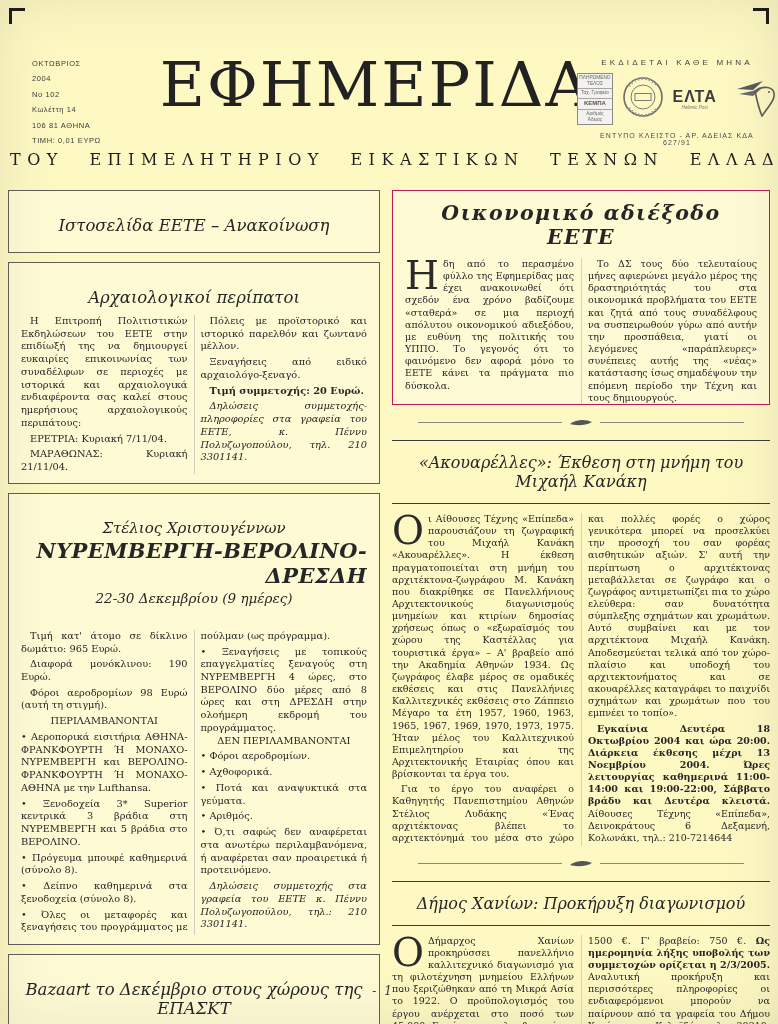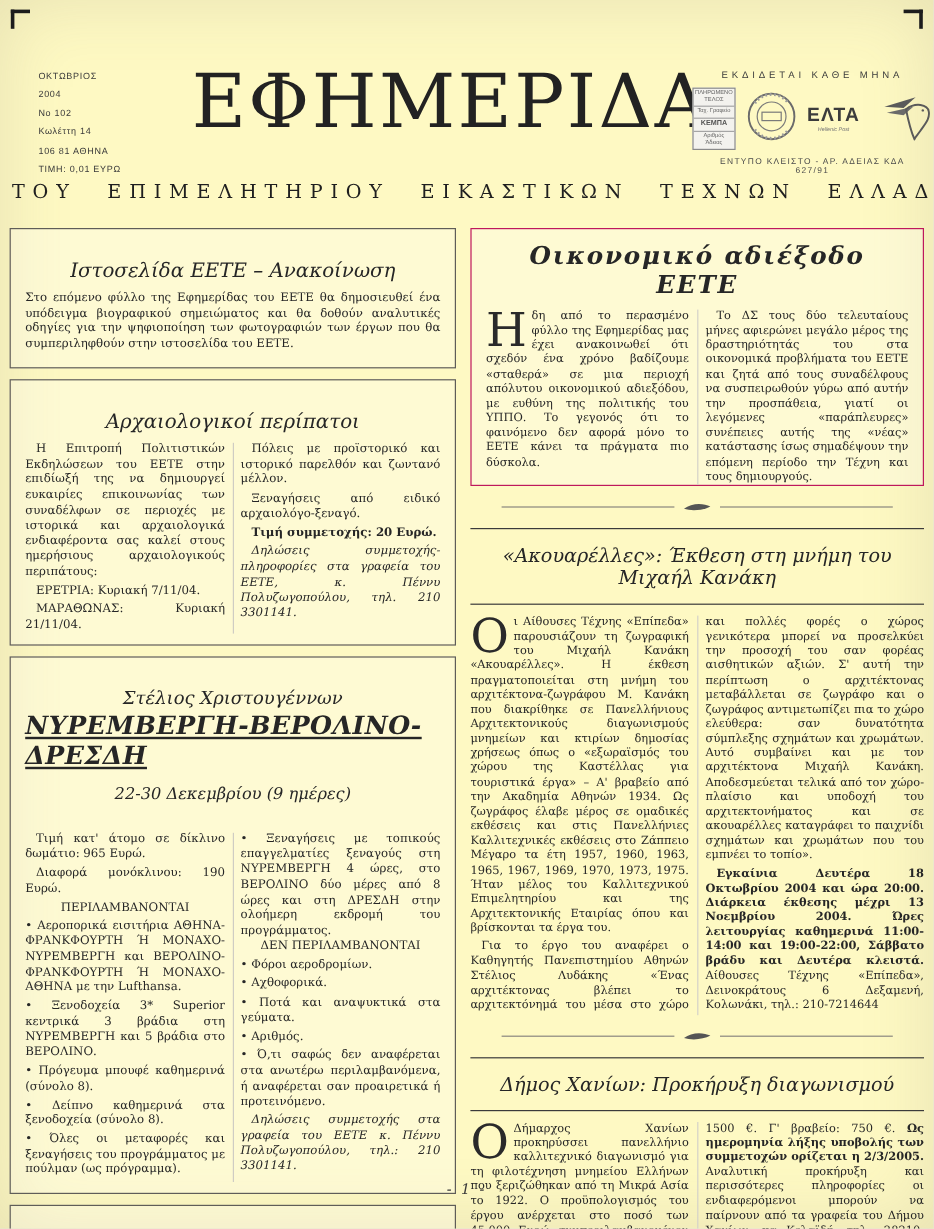--- a/index.html
+++ b/index.html
@@ -153,9 +153,6 @@
 
       <article class="box">
         <h2 class="box-title">Ιστοσελίδα ΕΕΤΕ – Ανακοίνωση</h2>
-        <div class="box-body">
-          <p>Στο επόμενο φύλλο της Εφημερίδας του ΕΕΤΕ θα δημοσιευθεί ένα υπόδειγμα βιογραφικού σημειώματος και θα δοθούν αναλυτικές οδηγίες για την ψηφιοποίηση των φωτογραφιών των έργων που θα συμπεριληφθούν στην ιστοσελίδα του ΕΕΤΕ.</p>
-        </div>
       </article>
 
       <article class="box">

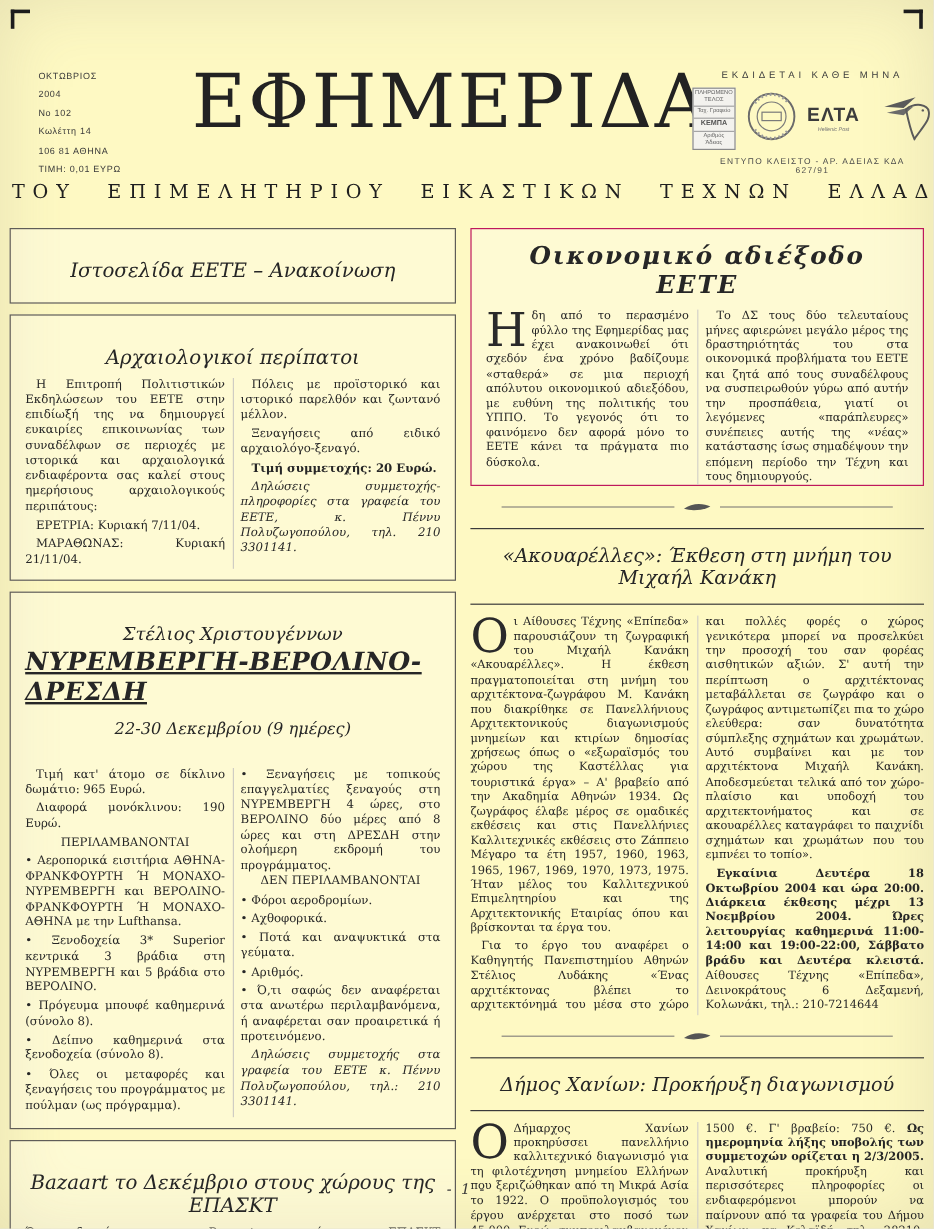--- a/index.html
+++ b/index.html
@@ -68,7 +68,7 @@
   ul.plain li{margin:0 0 3px;text-align:justify;}
 
   .trip-kicker{text-align:center;font-style:italic;font-size:15px;margin:3px 0 1px;}
-  .trip-title{text-align:left;font-style:italic;font-weight:bold;font-size:21px;margin:0 0 12px;letter-spacing:.4px;text-decoration:underline;}
+  .trip-title{text-align:right;font-style:italic;font-weight:bold;font-size:21px;margin:0 0 2px;letter-spacing:.4px;}
   .trip-dates{text-align:center;font-style:italic;font-size:13.5px;margin:0 0 24px;}
 
   

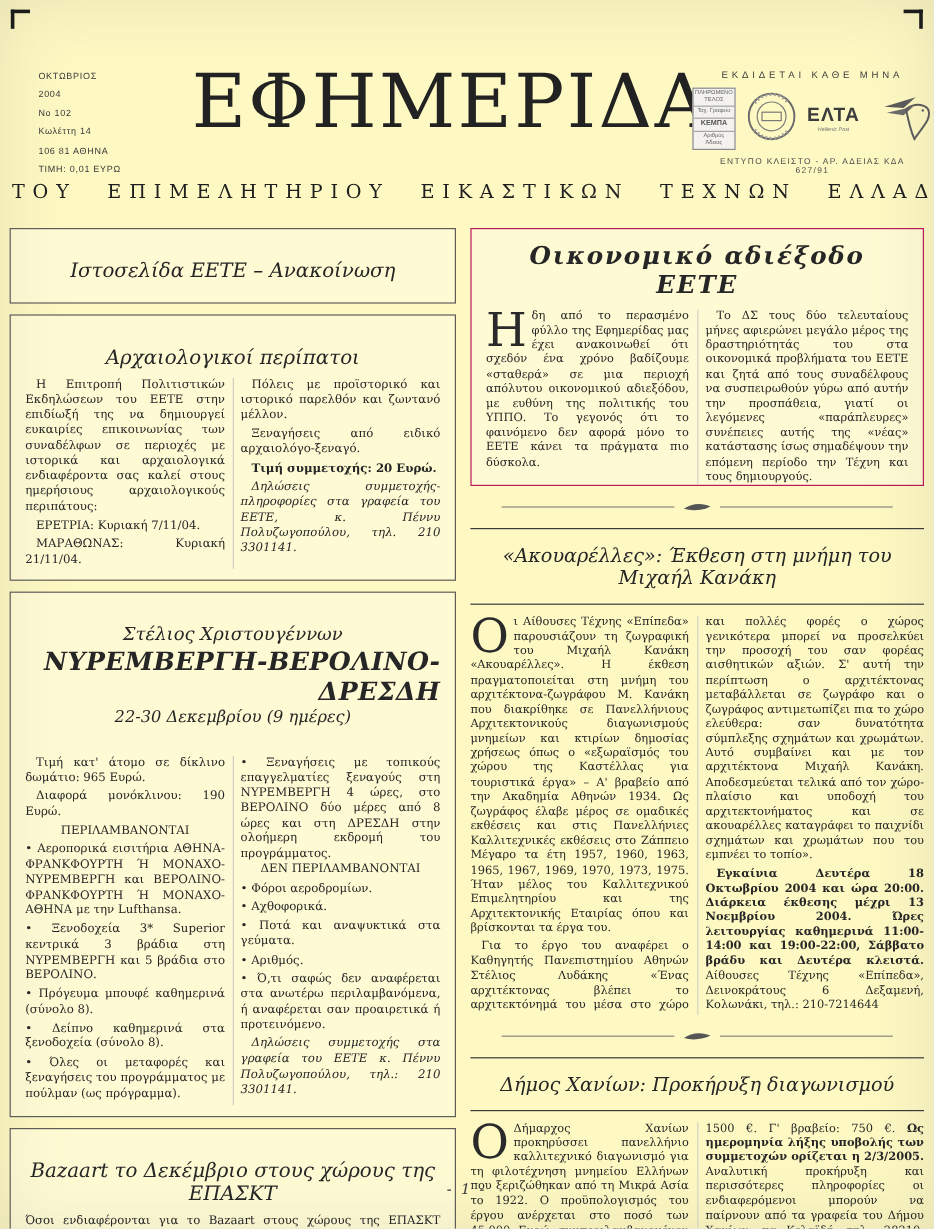--- a/index.html
+++ b/index.html
@@ -175,6 +175,7 @@
         <div class="box-body two-col">
           <p class="indent">Τιμή κατ' άτομο σε δίκλινο δωμάτιο: 965 Ευρώ.</p>
           <p class="indent">Διαφορά μονόκλινου: 190 Ευρώ.</p>
+          <p class="indent">Φόροι αεροδρομίων 98 Ευρώ (αυτή τη στιγμή).</p>
           <p class="list-heading">ΠΕΡΙΛΑΜΒΑΝΟΝΤΑΙ</p>
           <ul class="plain">
             <li>• Αεροπορικά εισιτήρια ΑΘΗΝΑ-ΦΡΑΝΚΦΟΥΡΤΗ Ή ΜΟΝΑΧΟ-ΝΥΡΕΜΒΕΡΓΗ και ΒΕΡΟΛΙΝΟ-ΦΡΑΝΚΦΟΥΡΤΗ Ή ΜΟΝΑΧΟ-ΑΘΗΝΑ με την Lufthansa.</li>

